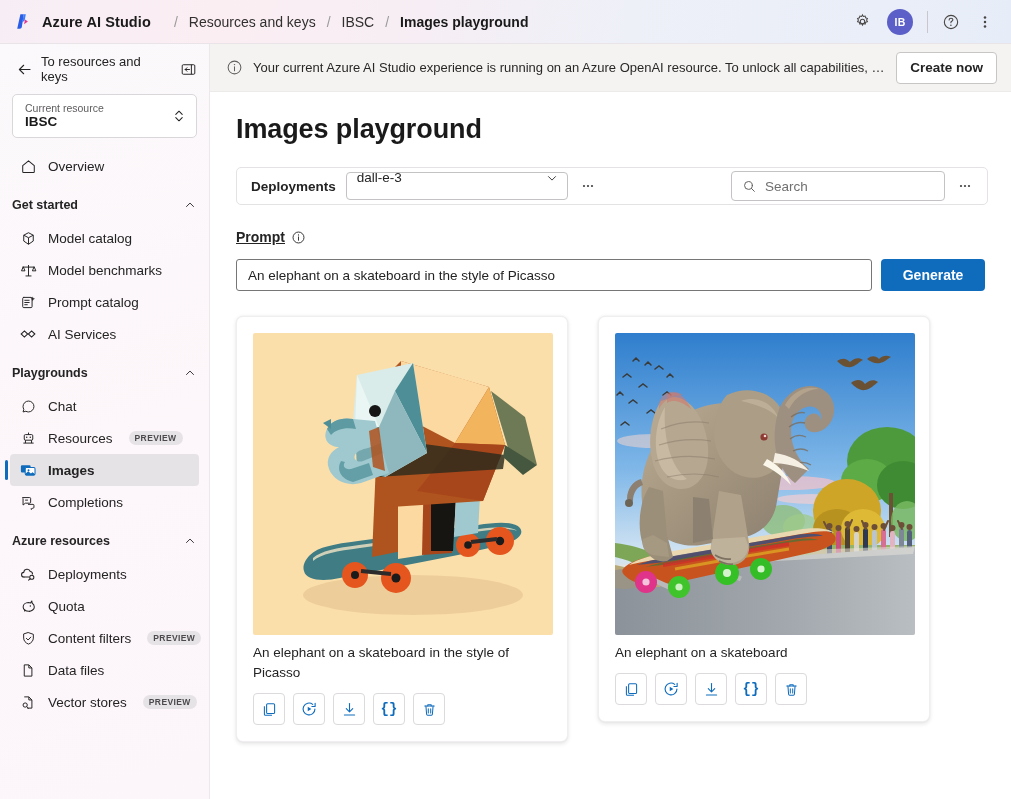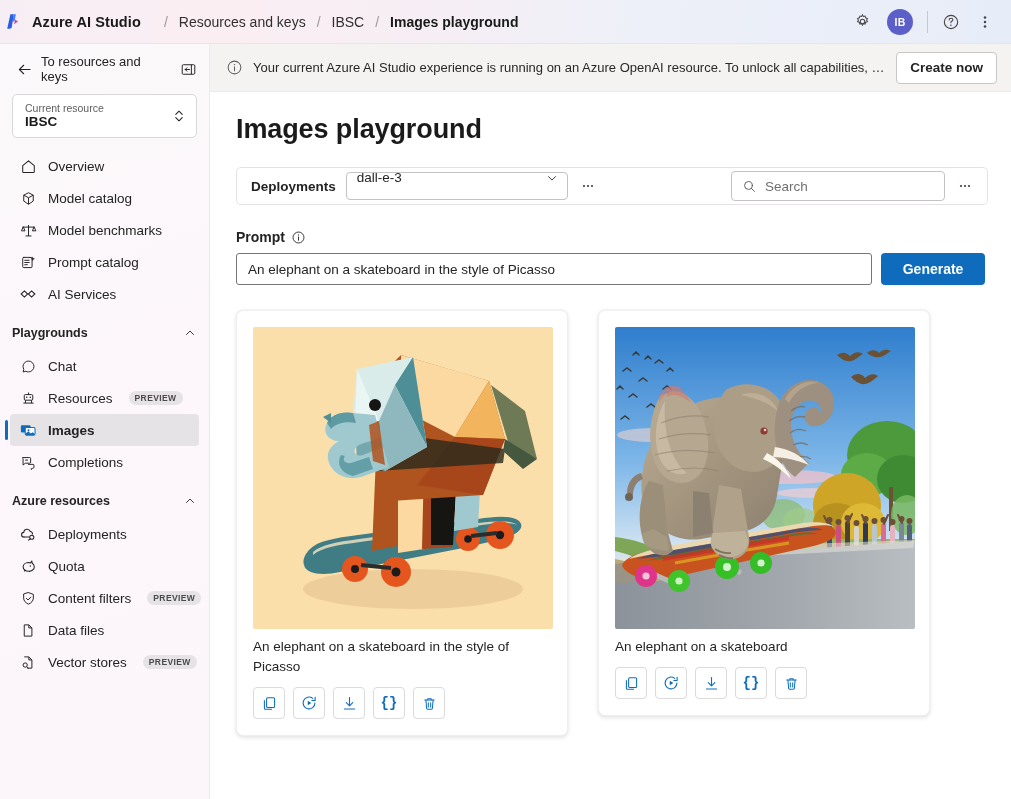--- a/index.html
+++ b/index.html
@@ -21,7 +21,7 @@
     display: flex; align-items: center;
     border-bottom: 1px solid #e8e4e8;
   }
-  .brand { display: flex; align-items: center; gap: 8px; padding-left: 4px; }
+  .brand { display: flex; align-items: center; gap: 8px; padding-left: 14px; }
   .brand-logo { width: 20px; height: 20px; position: relative; flex: none; }
   .brand-name { font-size: 14.5px; font-weight: bold; color: #1a1a1a; letter-spacing: .1px; }
   .crumbsep { color: #9a9a9a; margin: 0 11px; font-size: 14px; }

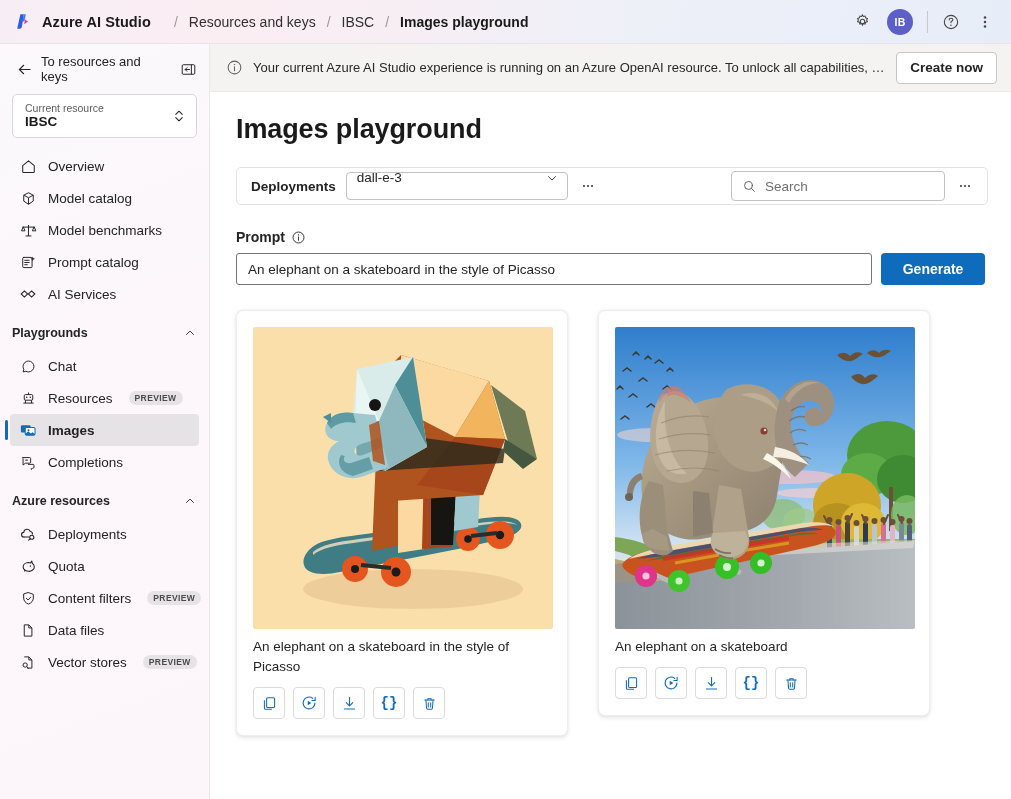--- a/index.html
+++ b/index.html
@@ -260,6 +260,14 @@
     <span class="nav-label">Overview</span>
   </div>
 
+  <div class="group-head">
+    <span class="t">Get started</span>
+    <span class="chev">
+      <svg width="14" height="14" viewBox="0 0 20 20" fill="none" stroke="#242424" stroke-width="1.3" stroke-linecap="round" stroke-linejoin="round">
+          <path d="M5 12.2l5-5 5 5"></path>
+        </svg>
+    </span>
+  </div>
 
   <div class="nav-item">
     <span class="nav-icon">

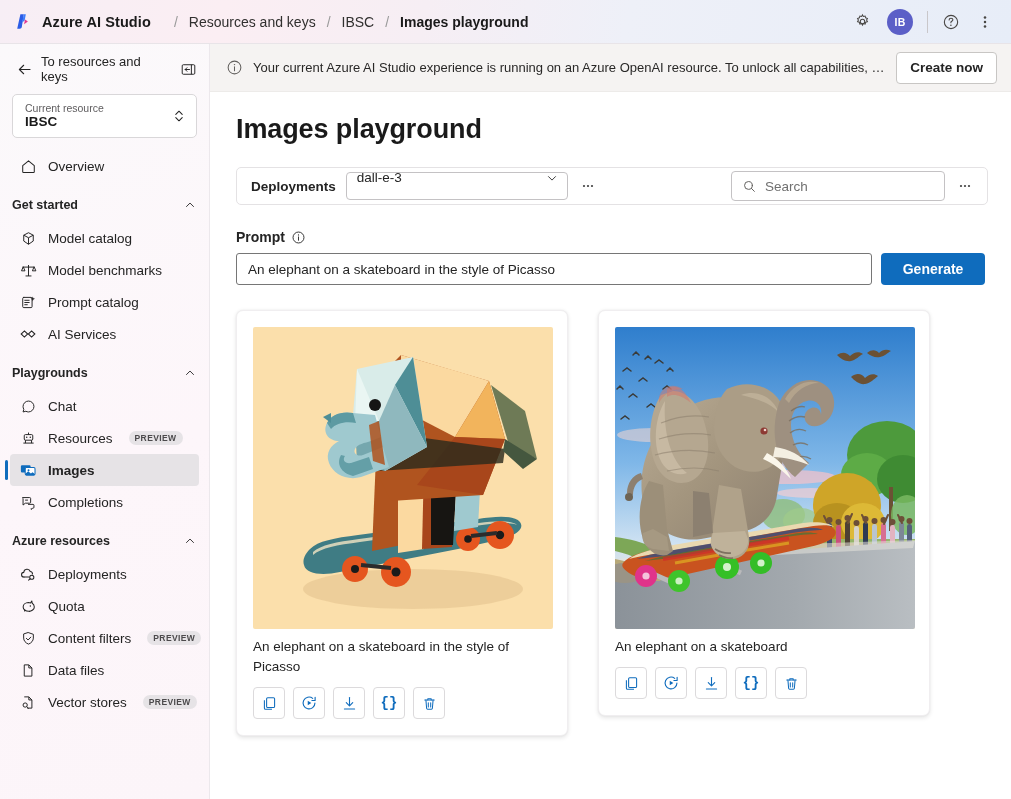--- a/index.html
+++ b/index.html
@@ -138,7 +138,7 @@
   }
   .searchbox input::placeholder { color: #707070; }
 
-  .prompt-label-row { display: flex; align-items: center; gap: 6px; margin: 24px 0 8px 0; }
+  .prompt-label-row { display: flex; align-items: center; gap: 6px; margin: 24px 0 14px 0; text-decoration: underline; }
   .prompt-label { font-size: 14px; font-weight: bold; color: #242424; }
   .prompt-row { display: flex; align-items: center; gap: 9px; }
   .prompt-input {

